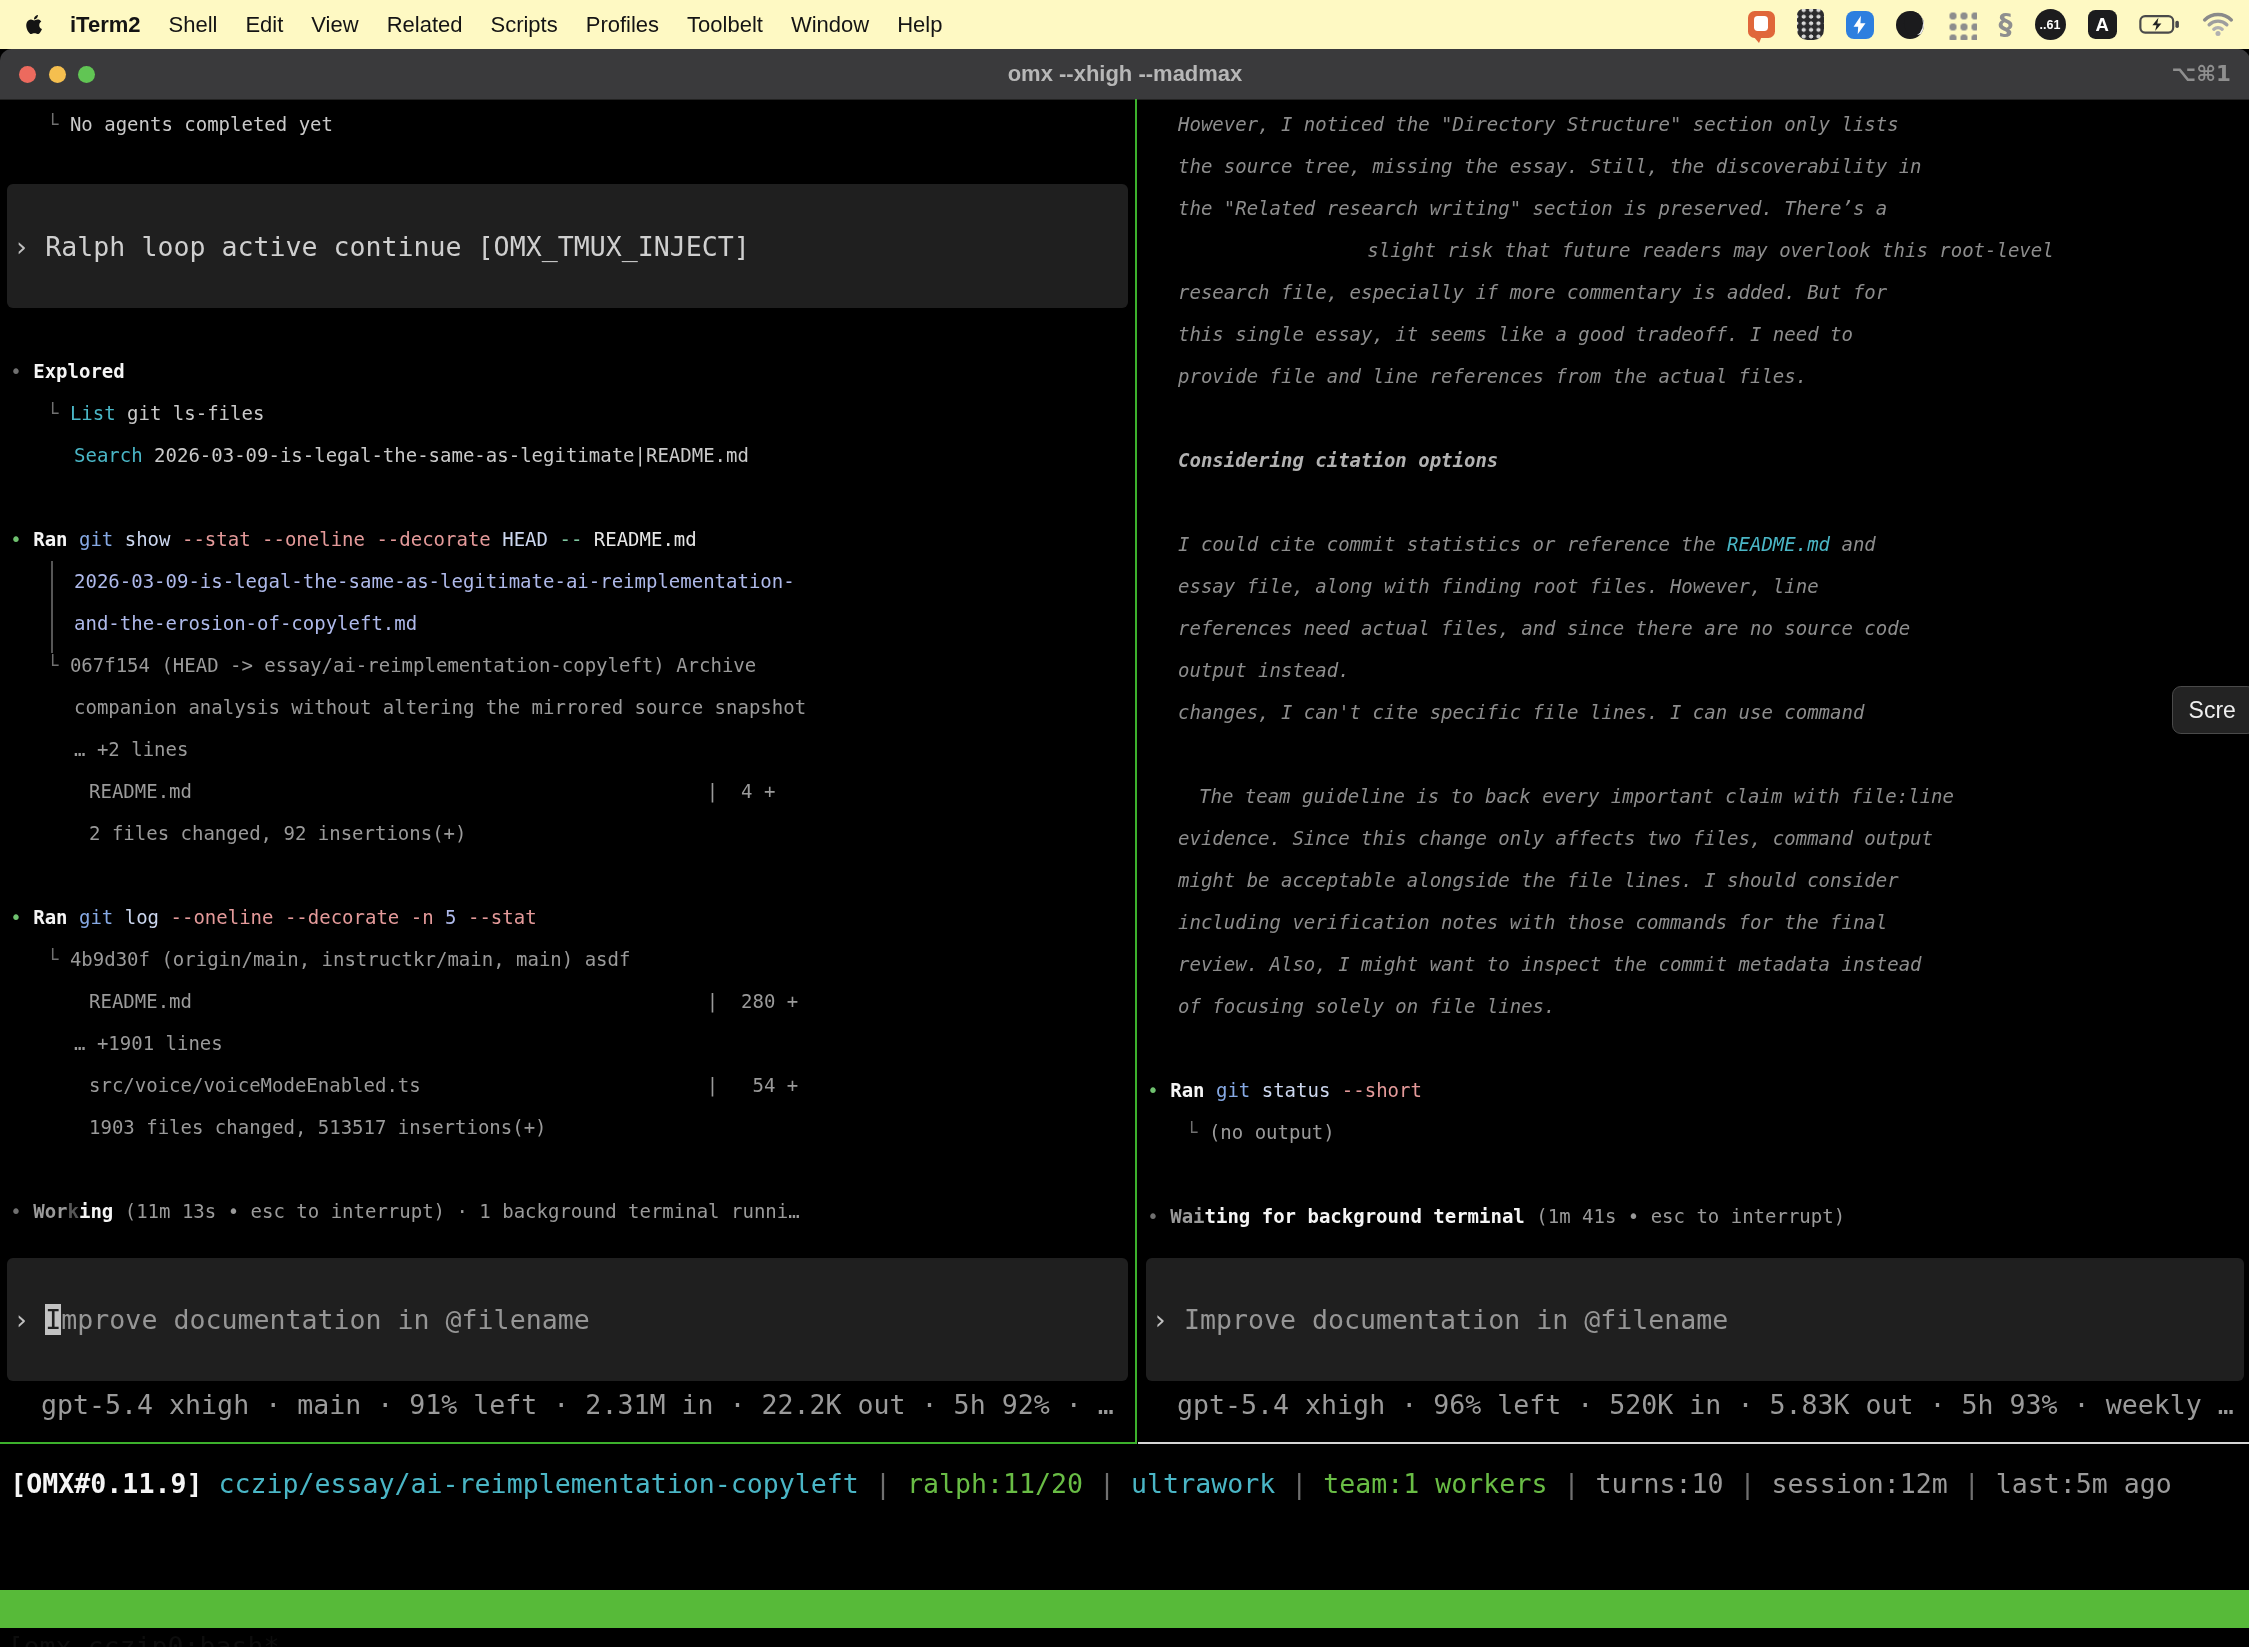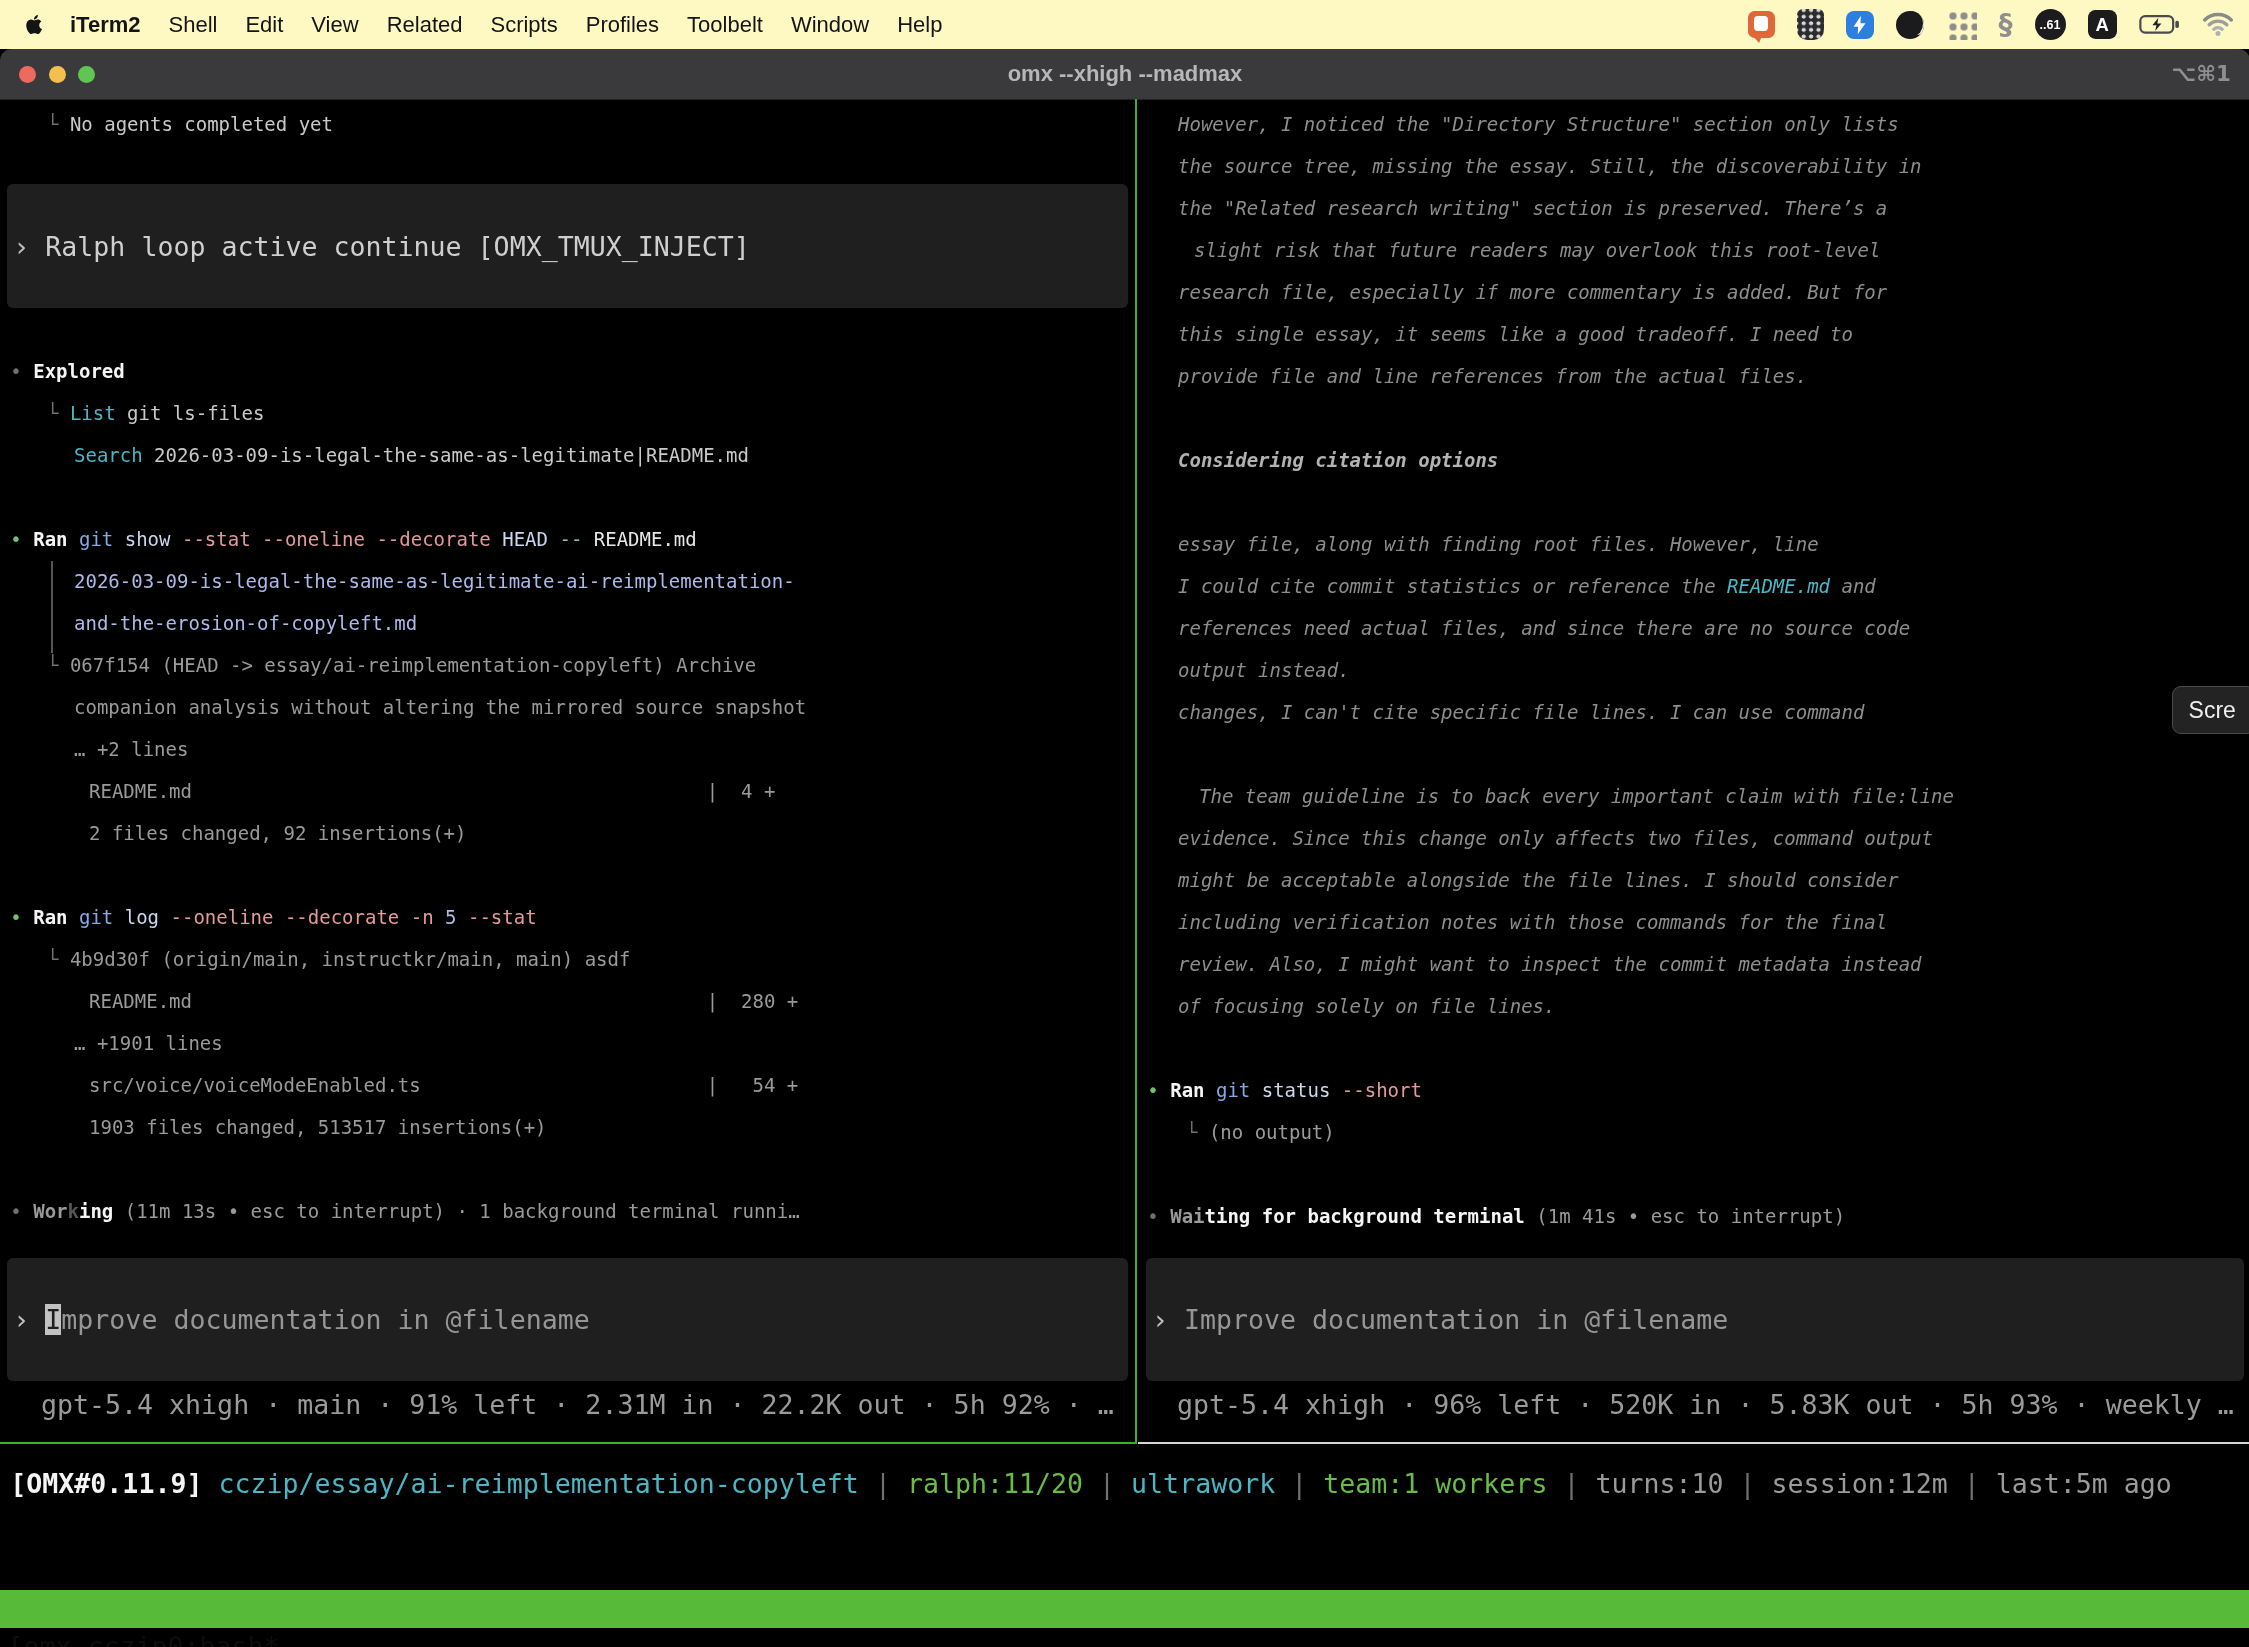--- a/index.html
+++ b/index.html
@@ -208,7 +208,7 @@
         <div class="tl" style="padding-left: 41px;"><span class="c-it">However, I noticed the "Directory Structure" section only lists</span></div>
         <div class="tl" style="padding-left: 41px;"><span class="c-it">the source tree, missing the essay. Still, the discoverability in</span></div>
         <div class="tl" style="padding-left: 41px;"><span class="c-it">the "Related research writing" section is preserved. There’s a</span></div>
-        <div class="tl" style="padding-left: 57px;"><span class="c-it">slight risk that future readers may overlook this root-level</span></div>
+        <div class="tl" style="padding-left: 34px; text-align: center;"><span class="c-it">slight risk that future readers may overlook this root-level</span></div>
         <div class="tl" style="padding-left: 41px;"><span class="c-it">research file, especially if more commentary is added. But for</span></div>
         <div class="tl" style="padding-left: 41px;"><span class="c-it">this single essay, it seems like a good tradeoff. I need to</span></div>
         <div class="tl" style="padding-left: 41px;"><span class="c-it">provide file and line references from the actual files.</span></div>

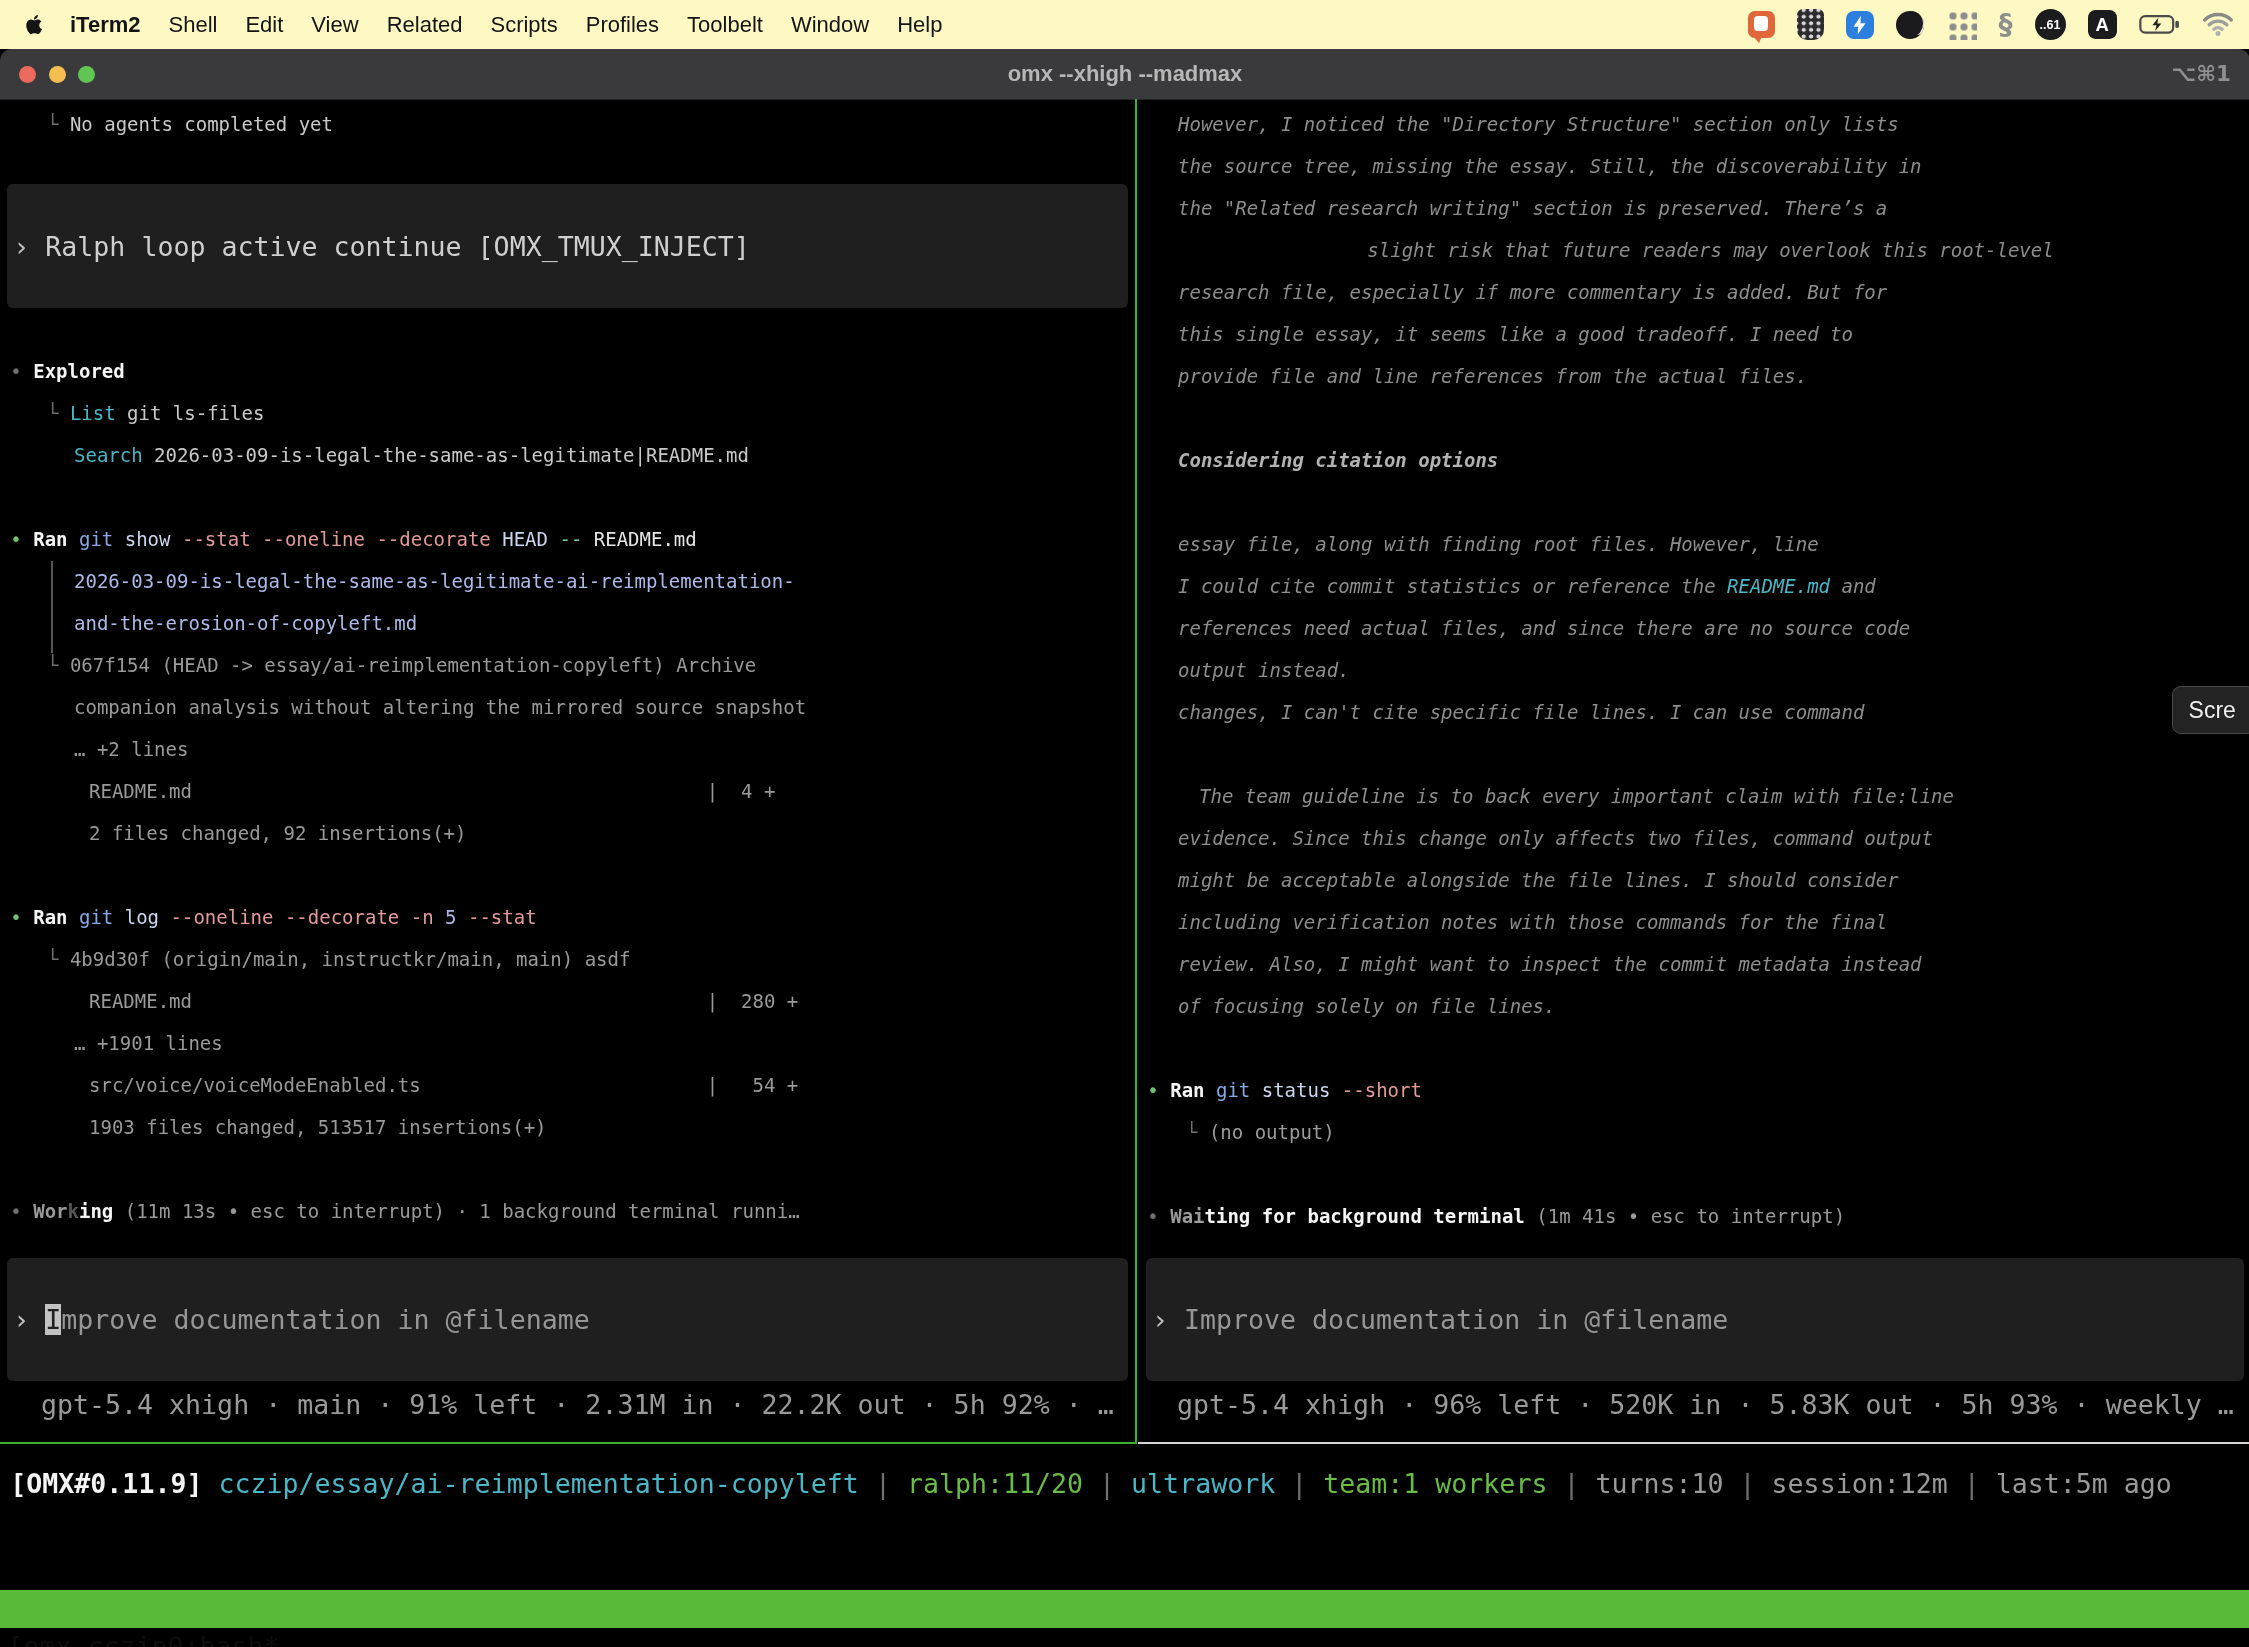--- a/index.html
+++ b/index.html
@@ -215,8 +215,8 @@
         <div class="tl">&nbsp;</div>
         <div class="tl" style="padding-left: 41px;"><span class="c-bi">Considering citation options</span></div>
         <div class="tl">&nbsp;</div>
+        <div class="tl" style="padding-left: 41px;"><span class="c-it">I could cite commit statistics or reference the </span><span class="c-tealit">README.md</span><span class="c-it"> and</span></div>
         <div class="tl" style="padding-left: 41px;"><span class="c-it">essay file, along with finding root files. However, line</span></div>
-        <div class="tl" style="padding-left: 41px;"><span class="c-it">I could cite commit statistics or reference the </span><span class="c-tealit">README.md</span><span class="c-it"> and</span></div>
         <div class="tl" style="padding-left: 41px;"><span class="c-it">references need actual files, and since there are no source code</span></div>
         <div class="tl" style="padding-left: 41px;"><span class="c-it">output instead.</span></div>
         <div class="tl" style="padding-left: 41px;"><span class="c-it">changes, I can't cite specific file lines. I can use command</span></div>

